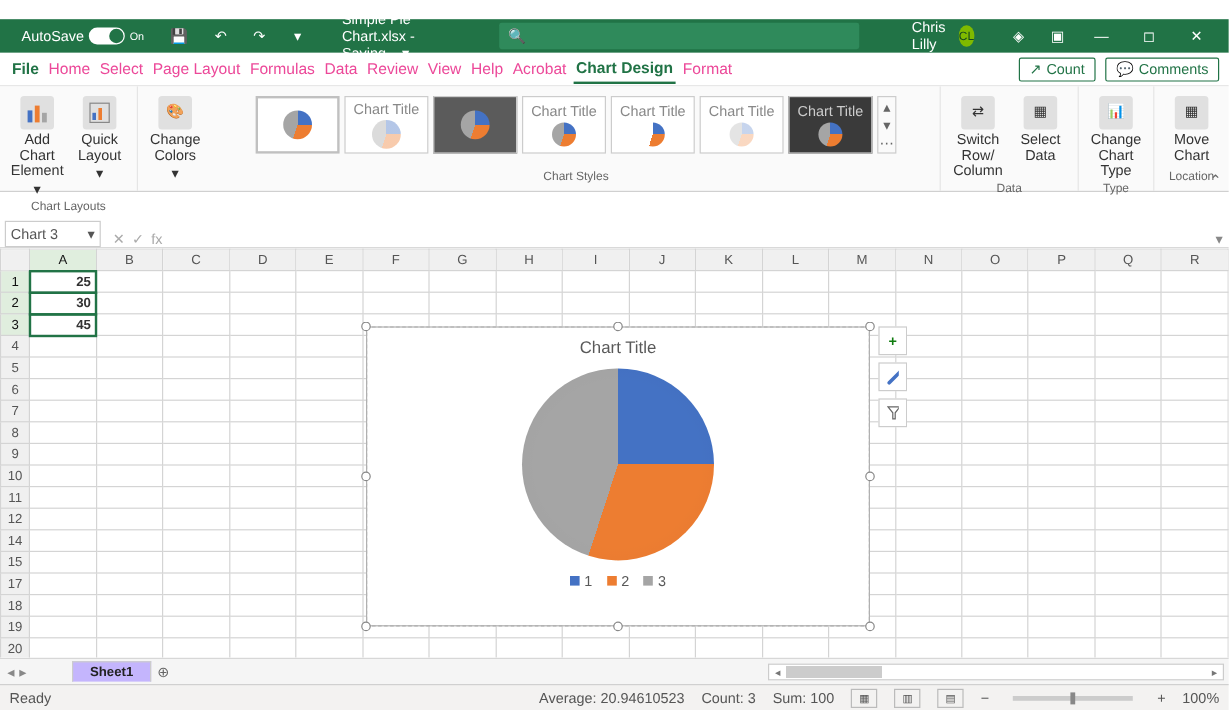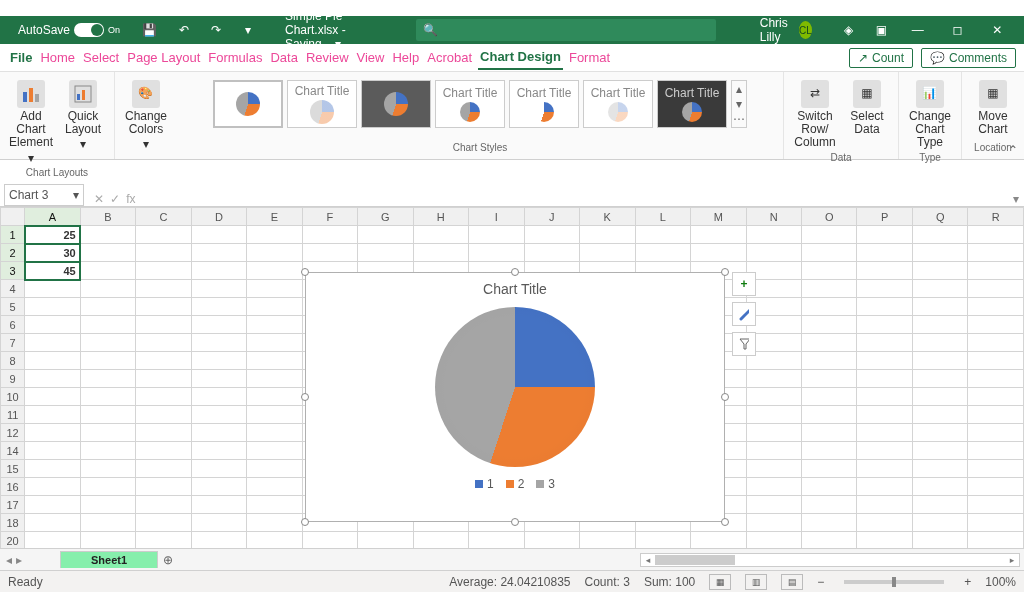--- a/index.html
+++ b/index.html
@@ -612,27 +612,6 @@
           <td class=" "></td>
         </tr>
         <tr>
-          <td class="rowhdr ">16</td>
-          <td class=" "></td>
-          <td class=" "></td>
-          <td class=" "></td>
-          <td class=" "></td>
-          <td class=" "></td>
-          <td class=" "></td>
-          <td class=" "></td>
-          <td class=" "></td>
-          <td class=" "></td>
-          <td class=" "></td>
-          <td class=" "></td>
-          <td class=" "></td>
-          <td class=" "></td>
-          <td class=" "></td>
-          <td class=" "></td>
-          <td class=" "></td>
-          <td class=" "></td>
-          <td class=" "></td>
-        </tr>
-        <tr>
           <td class="rowhdr ">17</td>
           <td class=" "></td>
           <td class=" "></td>

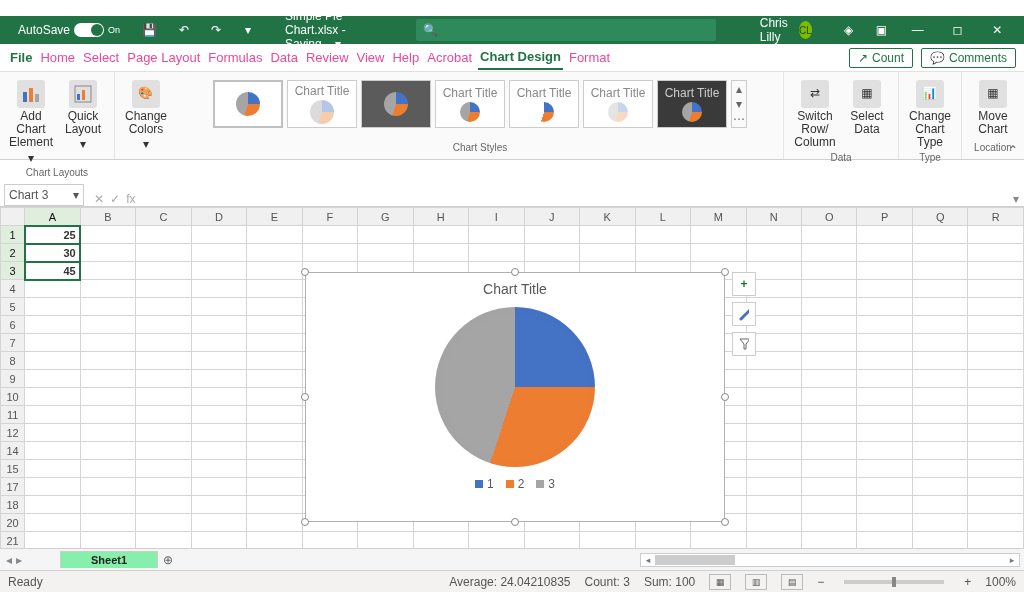--- a/index.html
+++ b/index.html
@@ -654,6 +654,27 @@
           <td class=" "></td>
         </tr>
         <tr>
+          <td class="rowhdr ">19</td>
+          <td class=" "></td>
+          <td class=" "></td>
+          <td class=" "></td>
+          <td class=" "></td>
+          <td class=" "></td>
+          <td class=" "></td>
+          <td class=" "></td>
+          <td class=" "></td>
+          <td class=" "></td>
+          <td class=" "></td>
+          <td class=" "></td>
+          <td class=" "></td>
+          <td class=" "></td>
+          <td class=" "></td>
+          <td class=" "></td>
+          <td class=" "></td>
+          <td class=" "></td>
+          <td class=" "></td>
+        </tr>
+        <tr>
           <td class="rowhdr ">20</td>
           <td class=" "></td>
           <td class=" "></td>

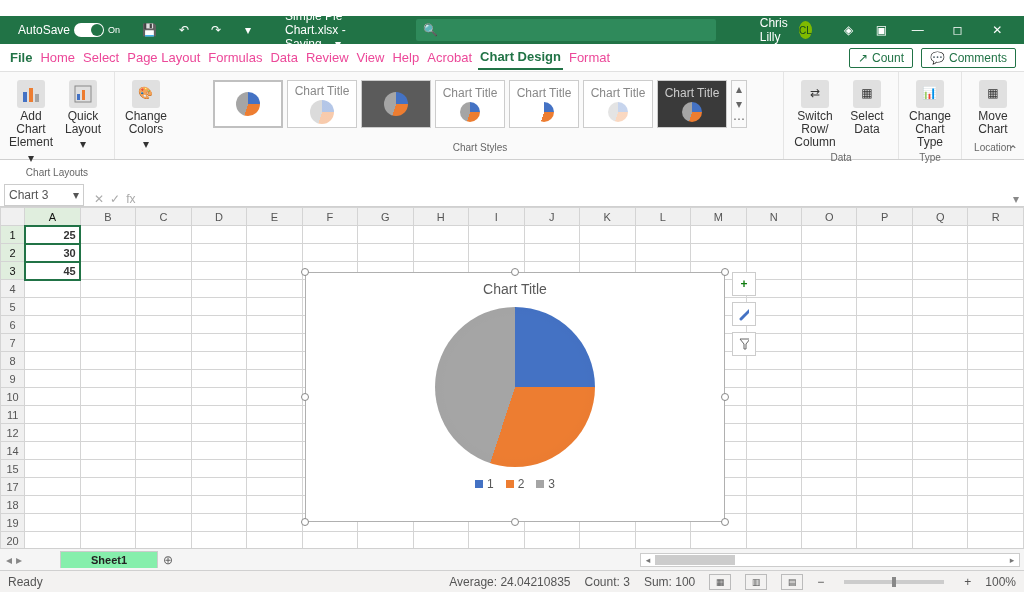--- a/index.html
+++ b/index.html
@@ -91,7 +91,7 @@
   
   .sheettabs{height:22px;border-top:1px solid var(--grey-border);display:flex;align-items:center;background:#f5f5f5;}
   .st-nav{width:60px;display:flex;gap:4px;padding:0 6px;color:#888;}
-  .st-tab{padding:2px 30px;background:#86efac;border:1px solid #ccc;border-bottom:none;font-size:11px;font-weight:600;color:#222;}
+  .st-tab{padding:2px 14px;background:#c4b5fd;border:1px solid #ccc;border-bottom:none;font-size:11px;font-weight:600;color:#222;}
   .st-add{width:20px;text-align:center;color:#666;}
   .hscroll{flex:1;display:flex;align-items:center;justify-content:flex-end;}
   .hscrollbar{width:380px;height:14px;border:1px solid #ccc;background:#fff;margin:0 4px;position:relative;display:flex;align-items:center;}

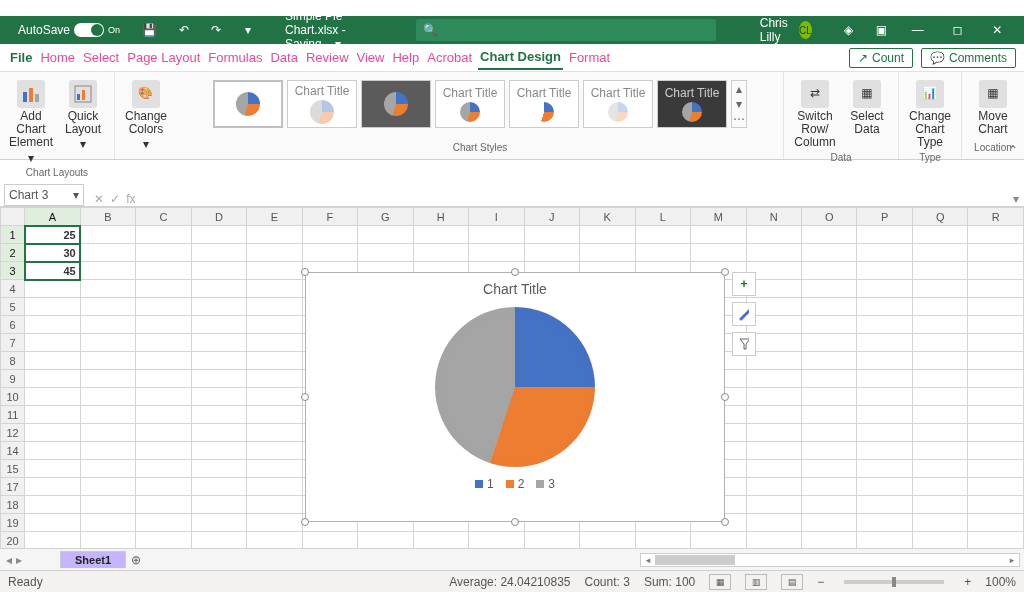--- a/index.html
+++ b/index.html
@@ -779,7 +779,7 @@
 <div class="status">
   <span>Ready</span>
   <div class="spacer"></div>
-  <span><span>Average:</span> <span>24.04210835</span></span>
+  <span><span>Average:</span> <span>20.94610523</span></span>
   <span><span>Count:</span> <span>3</span></span>
   <span><span>Sum:</span> <span>100</span></span>
   <div class="viewbtn">▦</div>

